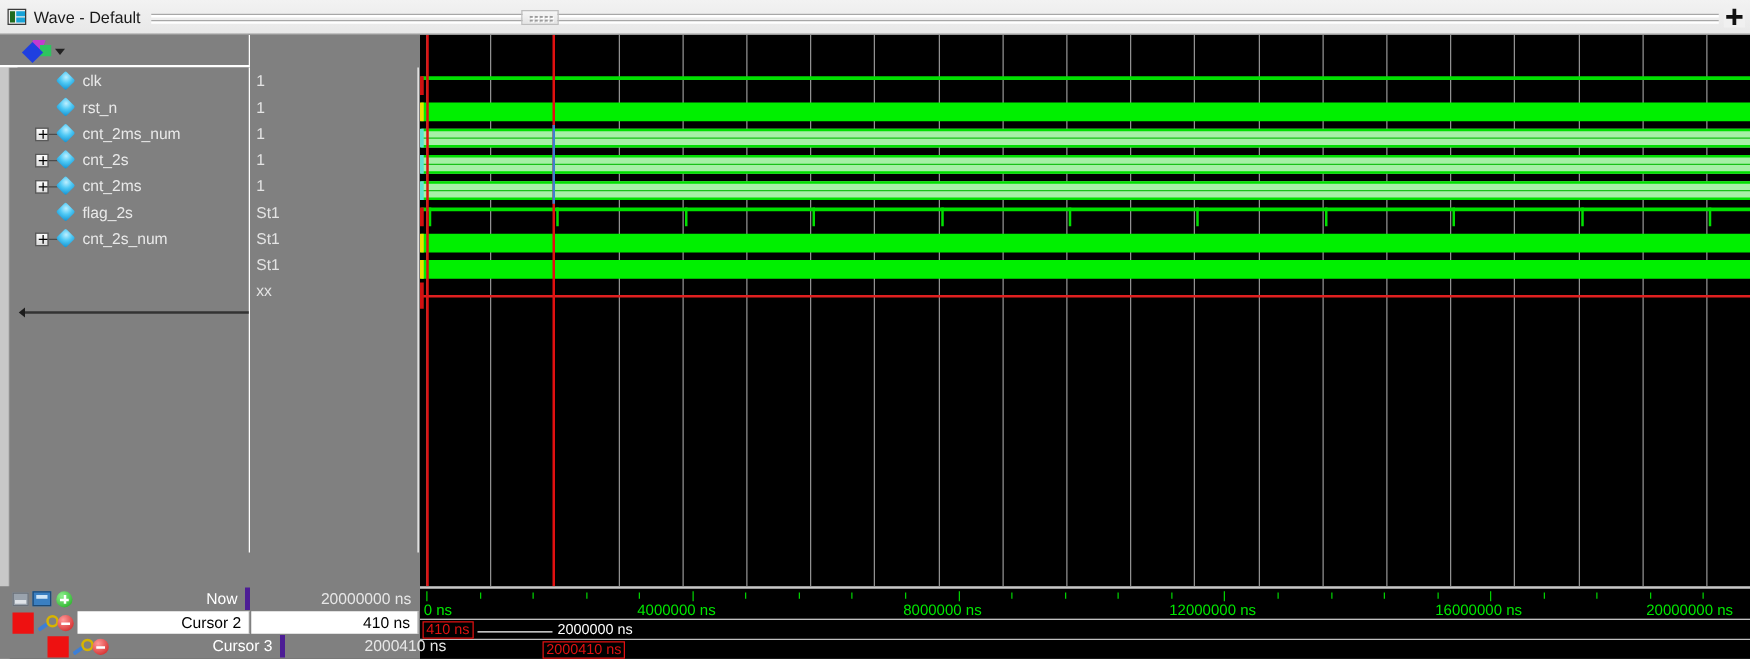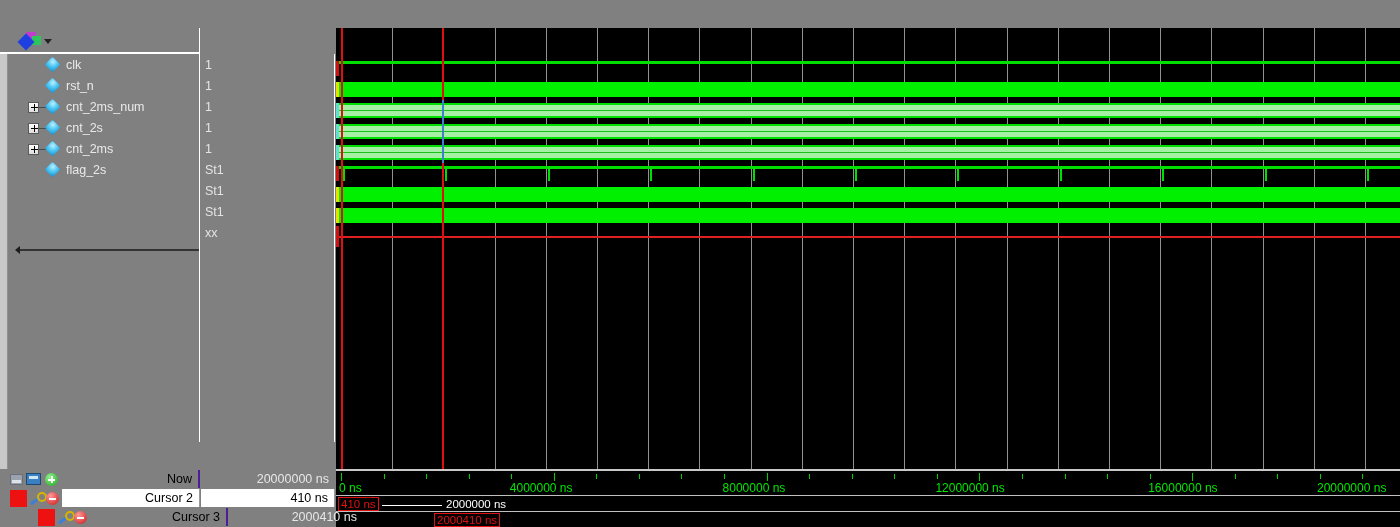--- a/index.html
+++ b/index.html
@@ -188,6 +188,16 @@
 
 <div id="app">
 
+  <div class="titlebar">
+    <div class="tb-icon"></div>
+    <div class="tb-title">Wave - Default</div>
+    <div class="tb-rails">
+      <div class="tb-grip">
+          <i></i>
+        </div>
+    </div>
+    <div class="tb-plus"></div>
+  </div>
 
   <div class="leftrail"></div>
   <div class="leftrail2"></div>

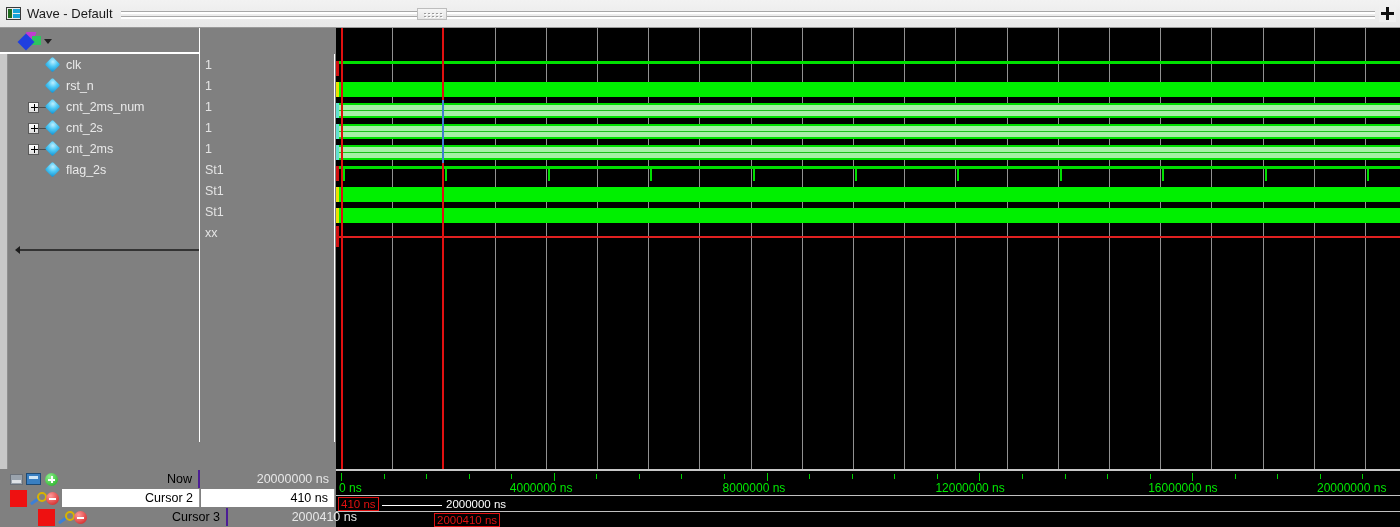--- a/index.html
+++ b/index.html
@@ -241,6 +241,12 @@
       <div class="row">
         <span class="diamond"></span>
         <span class="sig-name">flag_2s</span>
+      </div>
+      <div class="row">
+        <span class="expander"></span>
+        <span class="elbow"></span>
+        <span class="diamond"></span>
+        <span class="sig-name">cnt_2s_num</span>
       </div>
     </div>
   <div class="vals" id="vals">

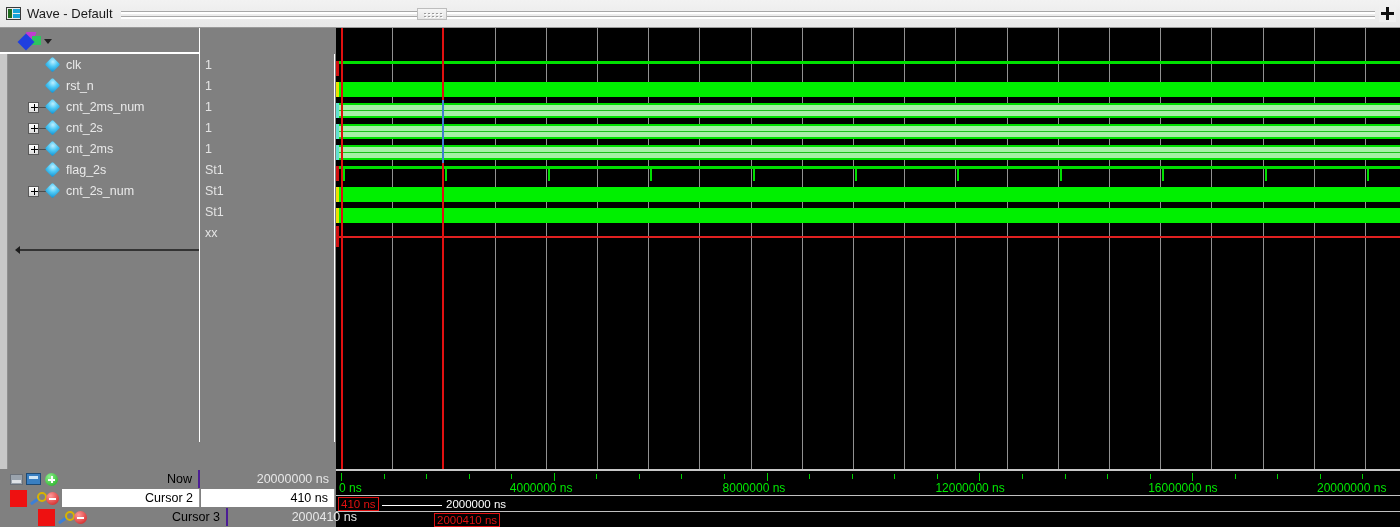--- a/index.html
+++ b/index.html
@@ -154,8 +154,8 @@
   .srow .icons{ position:absolute; left:10px; top:0; width:52px; height:19px; }
   .srow .lbl{
     position:absolute; left:62px; width:138px; height:18px; line-height:18px;
-    text-align:right; padding-right:6px; color:#000000; font-size:12.5px;
-    border-right:2px solid #4c1d95;
+    text-align:right; padding-right:6px; color:#ffffff; font-size:12.5px;
+    border-right:4px solid #4c1d95;
   }
   .srow .tme{
     position:absolute; left:201px; width:134px; height:18px; line-height:18px;

